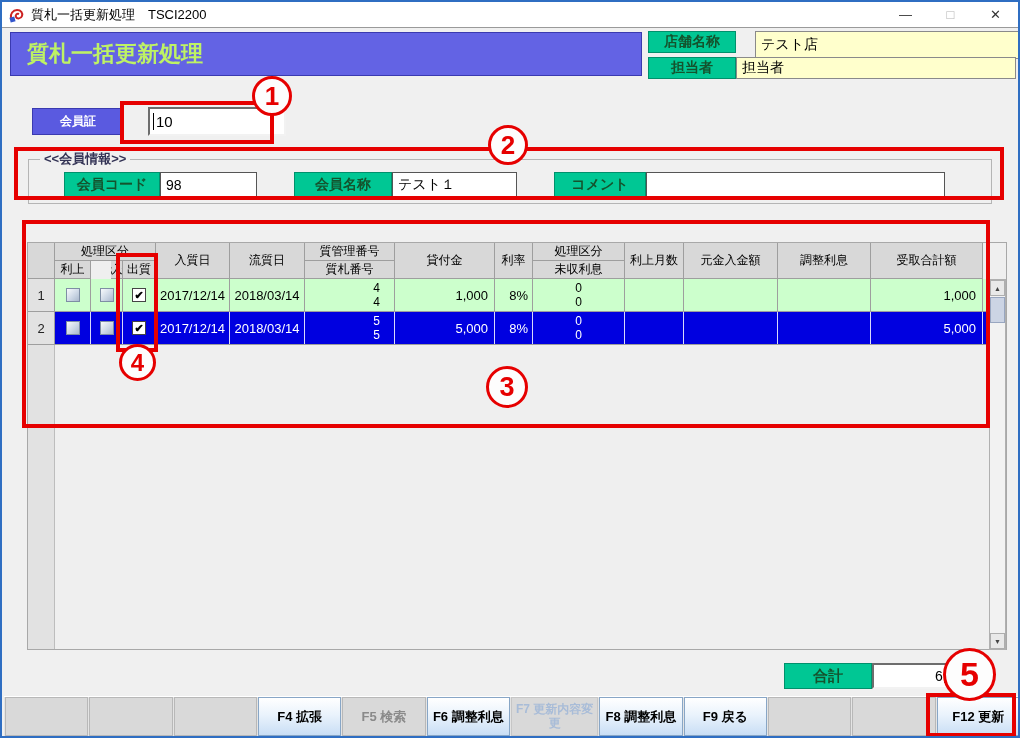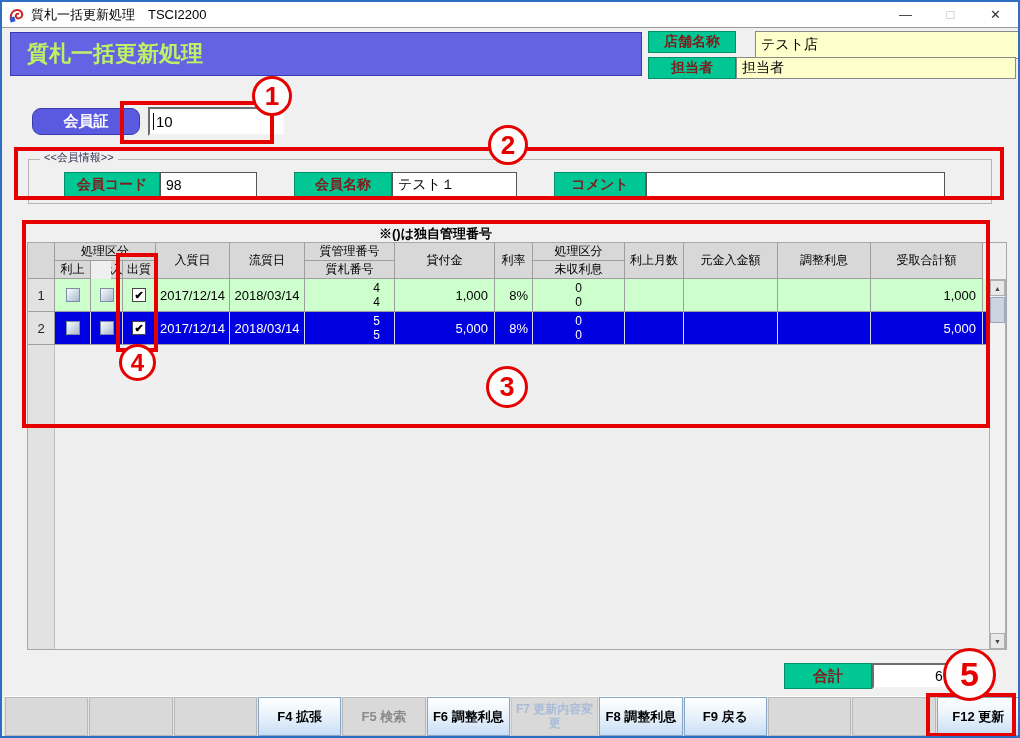--- a/index.html
+++ b/index.html
@@ -22,7 +22,7 @@
             background: #6363e4; border: 1px solid #3a3ab0;
             color: #bef264; font-size: 22px; font-weight: bold; line-height: 42px; padding-left: 16px; }
 
-  .lbl-green { background: #00c794; border: 1px solid #00906c; color: #7f1d1d; font-weight: bold;
+  .lbl-green { background: #00c794; border: 1px solid #00906c; color: #14532d; font-weight: bold;
                display: flex; align-items: center; justify-content: center; }
   .lbl-blue  { background: #5a5ae0; border: 1px solid #3a3ab0; color: #fff; font-weight: bold;
                display: flex; align-items: center; justify-content: center; }

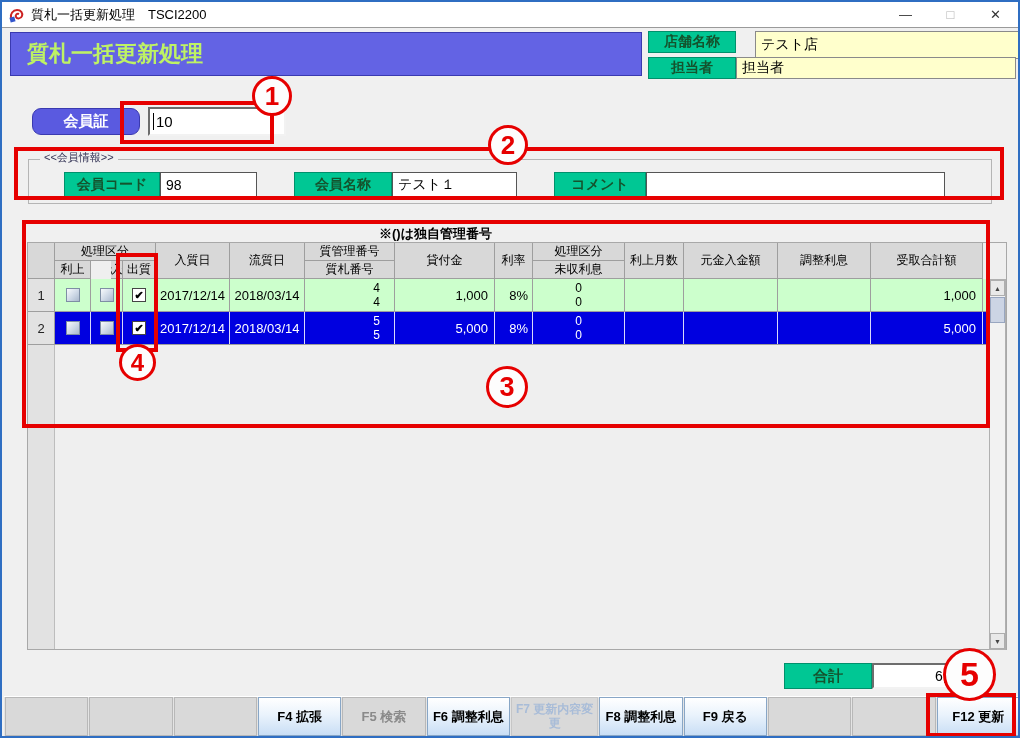--- a/index.html
+++ b/index.html
@@ -38,7 +38,7 @@
   .staff-label { position: absolute; left: 646px; top: 55px; width: 88px; height: 22px; font-size: 14px; }
   .staff-field { position: absolute; left: 734px; top: 55px; width: 280px; height: 22px; }
 
-  .card-label { position: absolute; left: 30px; top: 106px; width: 108px; height: 27px; font-size: 15px; border-radius: 9px; }
+  .card-label { position: absolute; left: 30px; top: 106px; width: 92px; height: 27px; font-size: 12px; }
   .card-input { position: absolute; left: 126px; top: 105px; width: 138px; height: 29px; padding-left: 3px; margin-left: 20px; }
   .caret { width: 1px; height: 17px; background: #000; margin-right: 2px; }
 

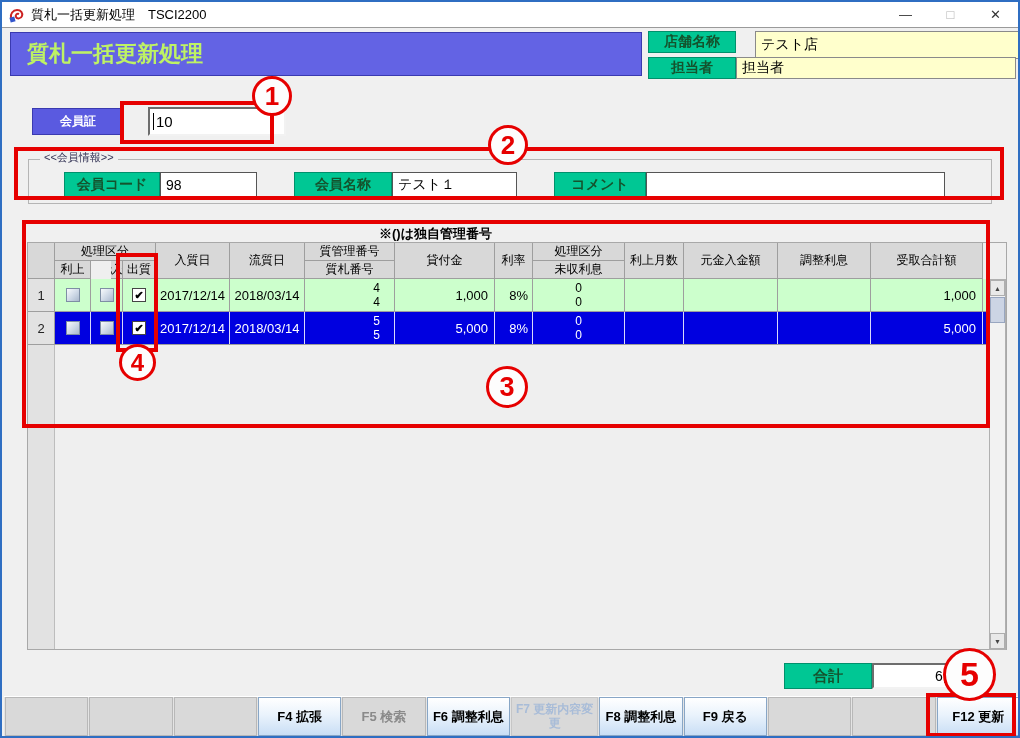--- a/index.html
+++ b/index.html
@@ -46,7 +46,7 @@
   .groupbox { position: absolute; left: 26px; top: 157px; width: 964px; height: 45px;
               border: 1px solid #b5b5b5; }
   .group-legend { position: absolute; left: 38px; top: 148px; background: #f0f0f0; padding: 0 4px;
-                  font-size: 11px; font-weight: normal; color: #333355; }
+                  font-size: 13px; font-weight: bold; color: #333355; }
   .mi-code-lbl  { position: absolute; left: 62px;  top: 170px; width: 96px;  height: 25px; font-size: 14px; }
   .mi-code-fld  { position: absolute; left: 158px; top: 170px; width: 97px;  height: 25px; }
   .mi-name-lbl  { position: absolute; left: 292px; top: 170px; width: 98px;  height: 25px; font-size: 14px; }

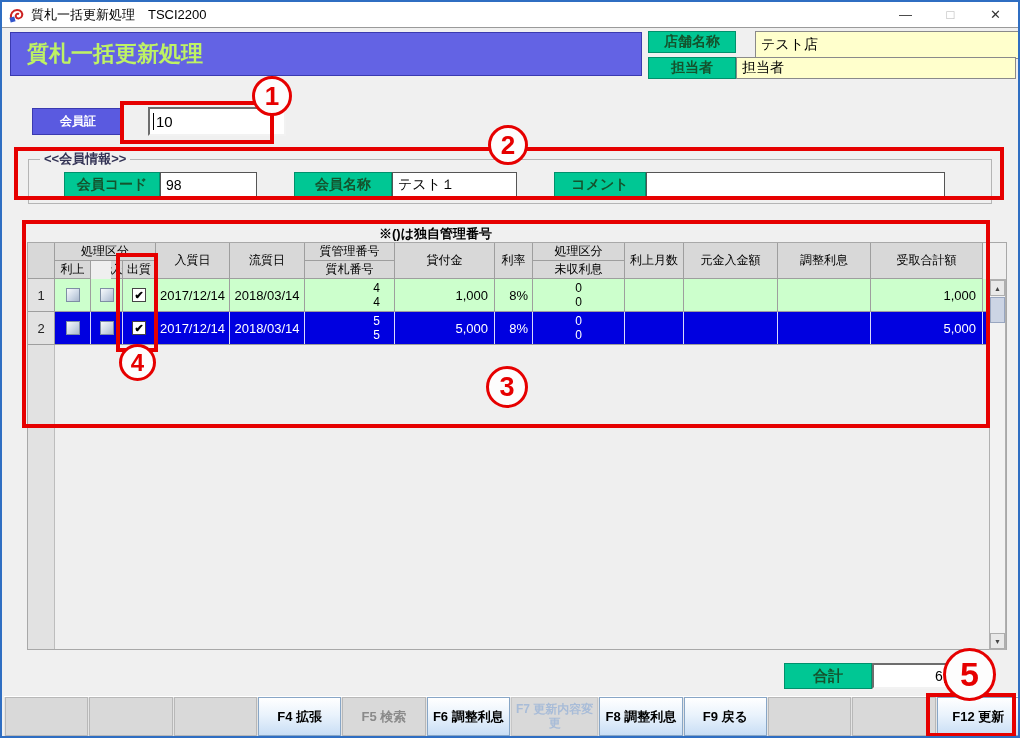--- a/index.html
+++ b/index.html
@@ -170,7 +170,6 @@
   <div class="lbl-green mi-cmt-lbl">コメント</div>
   <div class="fld-white mi-cmt-fld"></div>
 
-  <div class="grid-note">※()は独自管理番号</div>
 
   <div class="grid-wrap">
 

